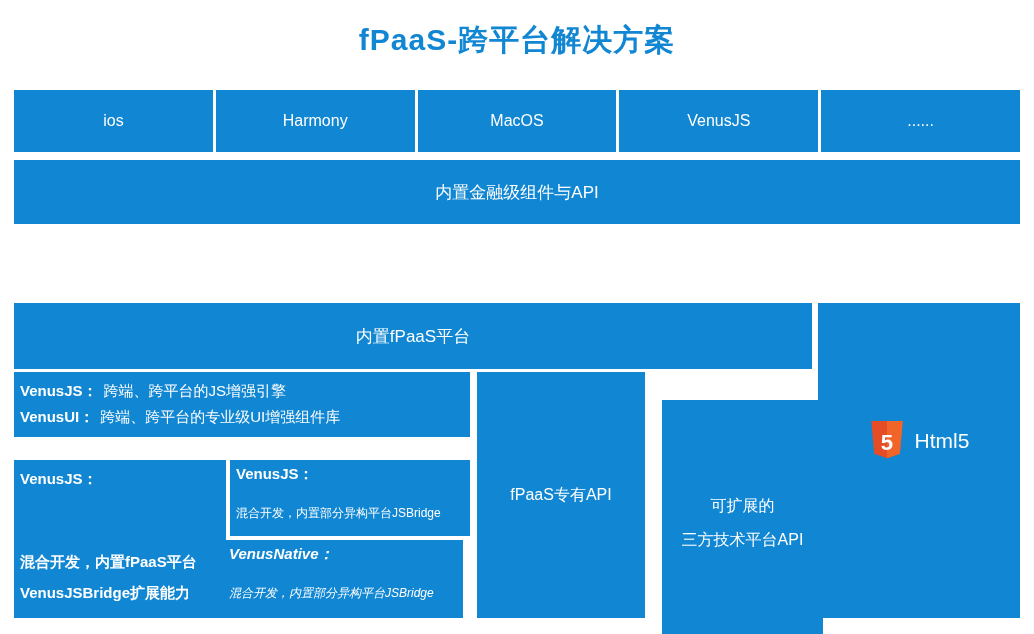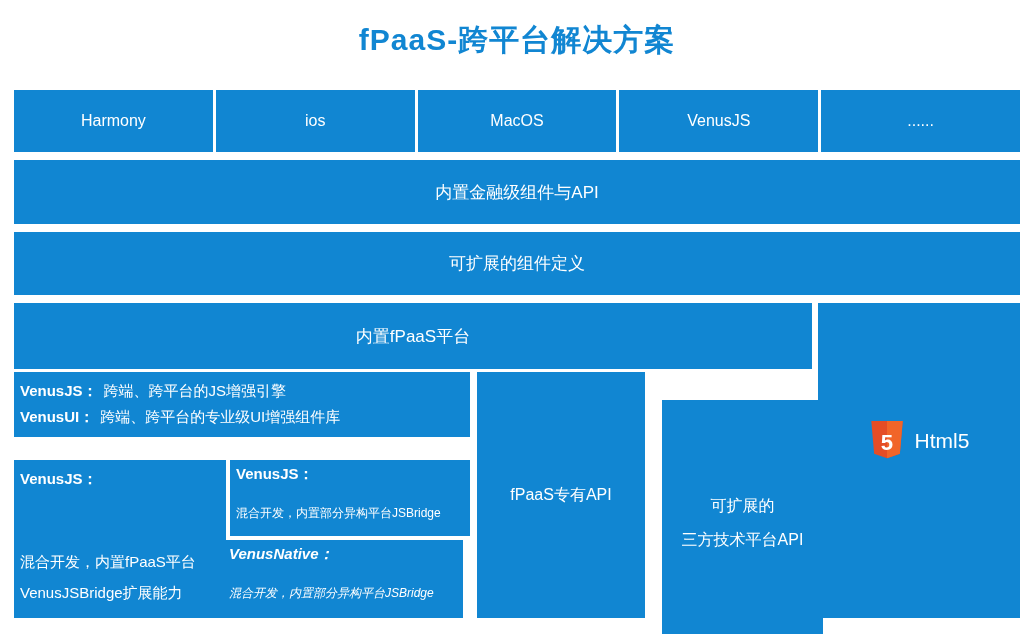--- a/index.html
+++ b/index.html
@@ -66,8 +66,8 @@
   <h1 class="title">fPaaS-跨平台解决方案</h1>
 
   <div class="platforms">
+    <div class="cell">ios</div>
     <div class="cell">Harmony</div>
-    <div class="cell">ios</div>
     <div class="cell">MacOS</div>
     <div class="cell">VenusJS</div>
     <div class="cell">......</div>

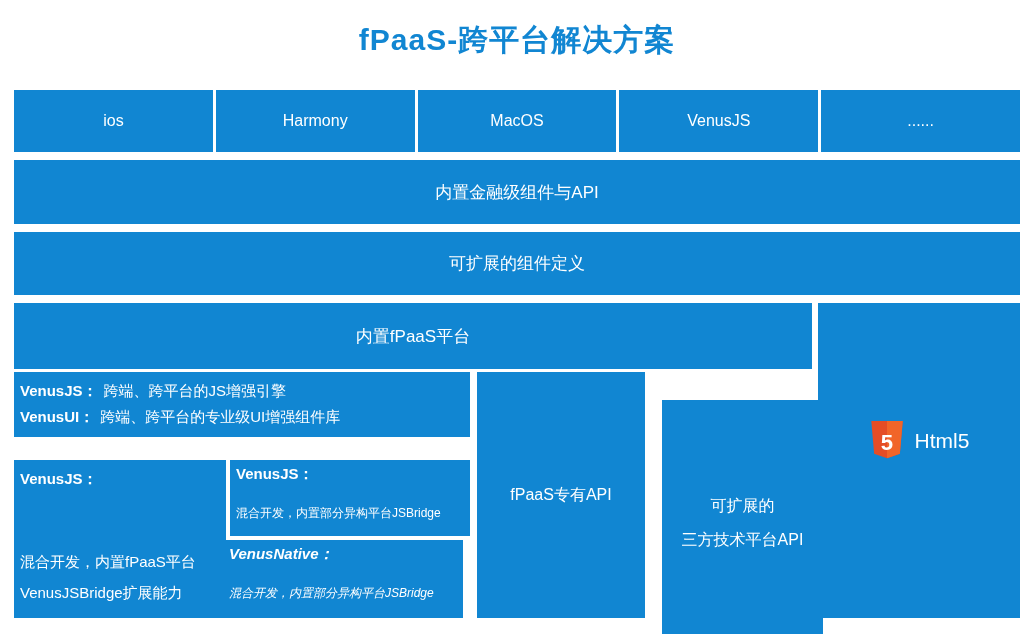--- a/index.html
+++ b/index.html
@@ -75,7 +75,6 @@
 
   <div class="box center layer-builtin">内置金融级组件与API</div>
 
-  <div class="box center layer-extensible">可扩展的组件定义</div>
 
   <div class="box center own-header">内置fPaaS平台</div>
 

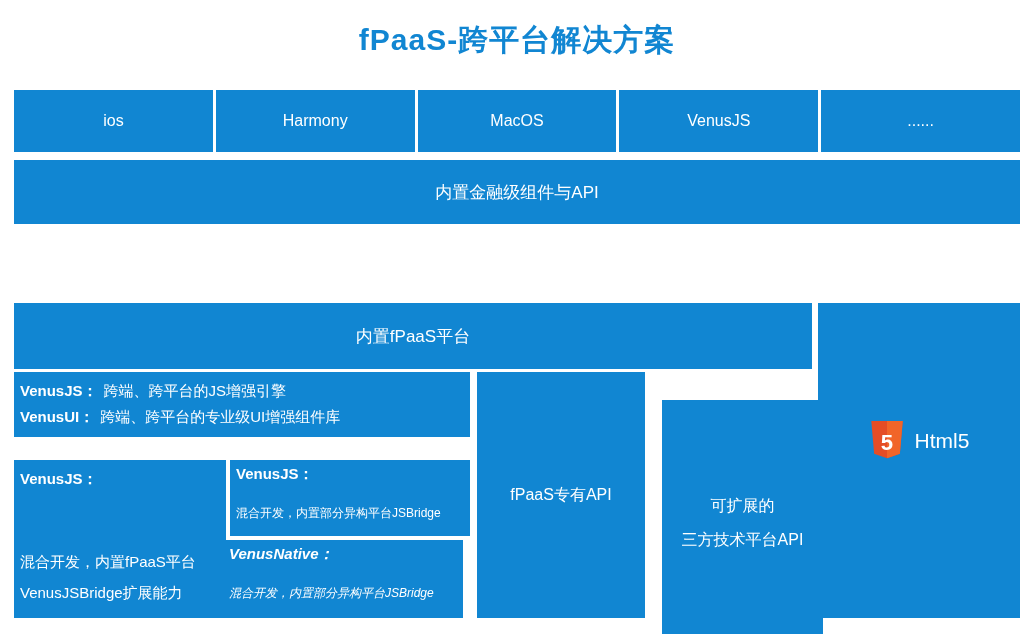--- a/index.html
+++ b/index.html
@@ -40,7 +40,7 @@
     display:flex; flex-direction:column; padding:10px 6px 10px 6px; font-size:15px;
   }
   .venus-fpaas .spacer { flex:1; }
-  .venus-fpaas .bline { line-height:31px; }
+  .venus-fpaas .bline { line-height:31px;font-weight:bold; }
 
   .bridge { font-size:12px; padding:5px 6px; overflow:hidden; }
   .bridge .vlabel { font-size:15px; margin-bottom:9px; display:block; }

